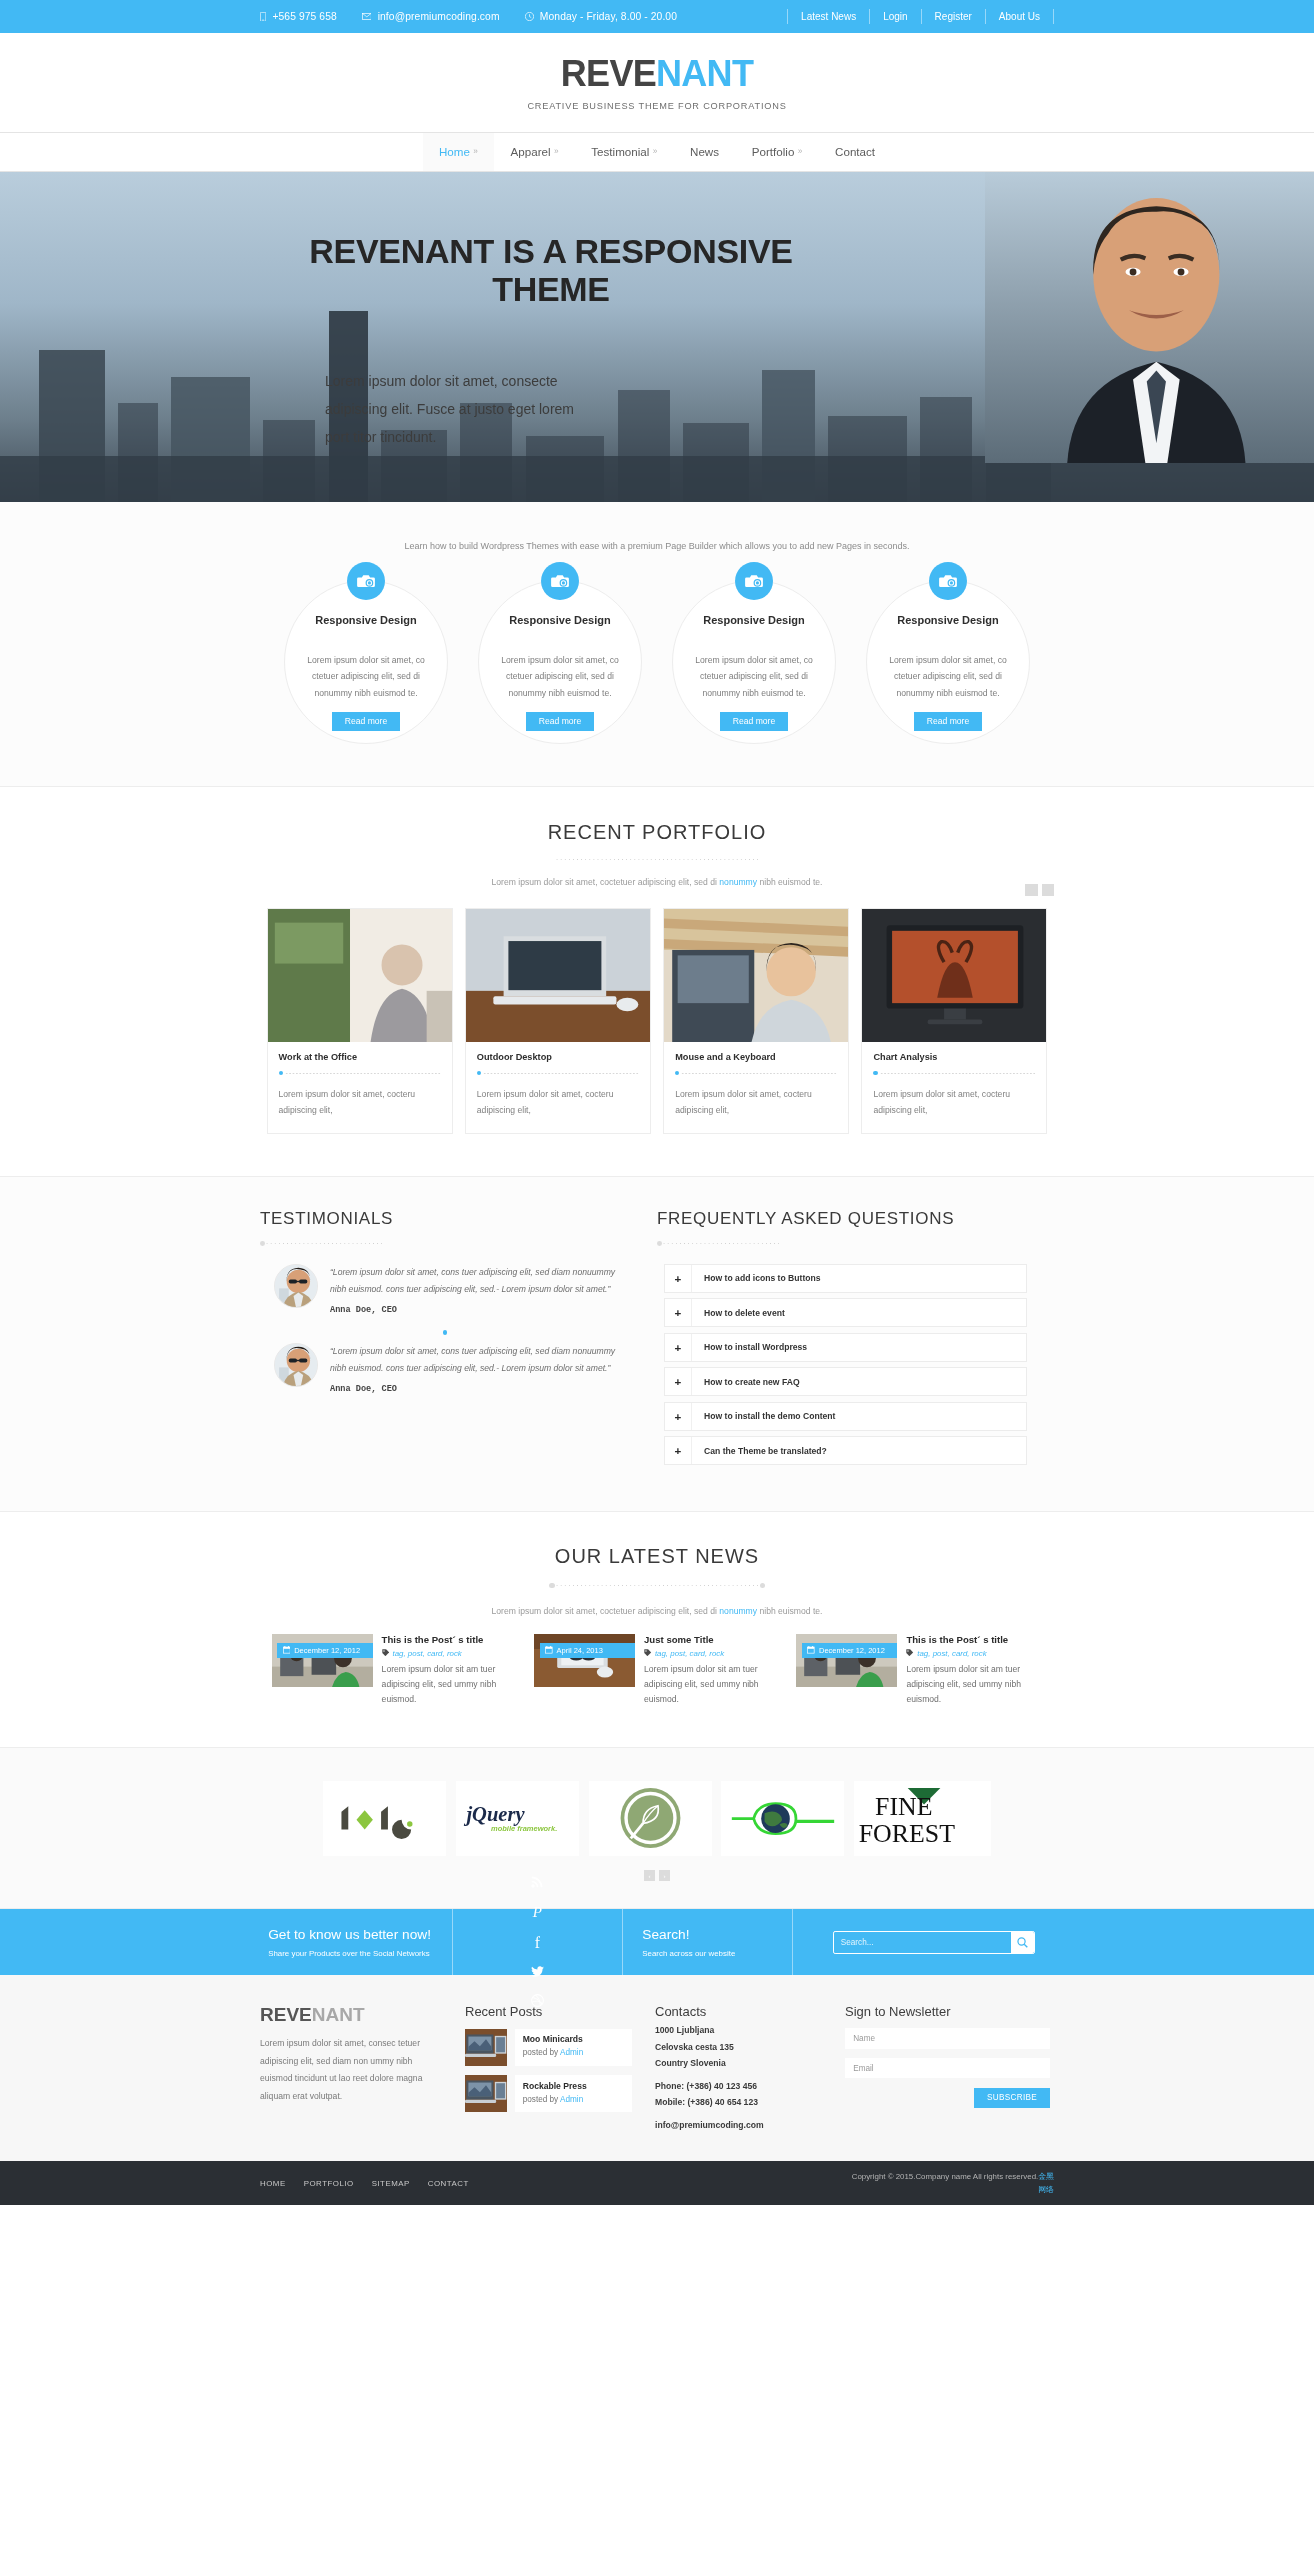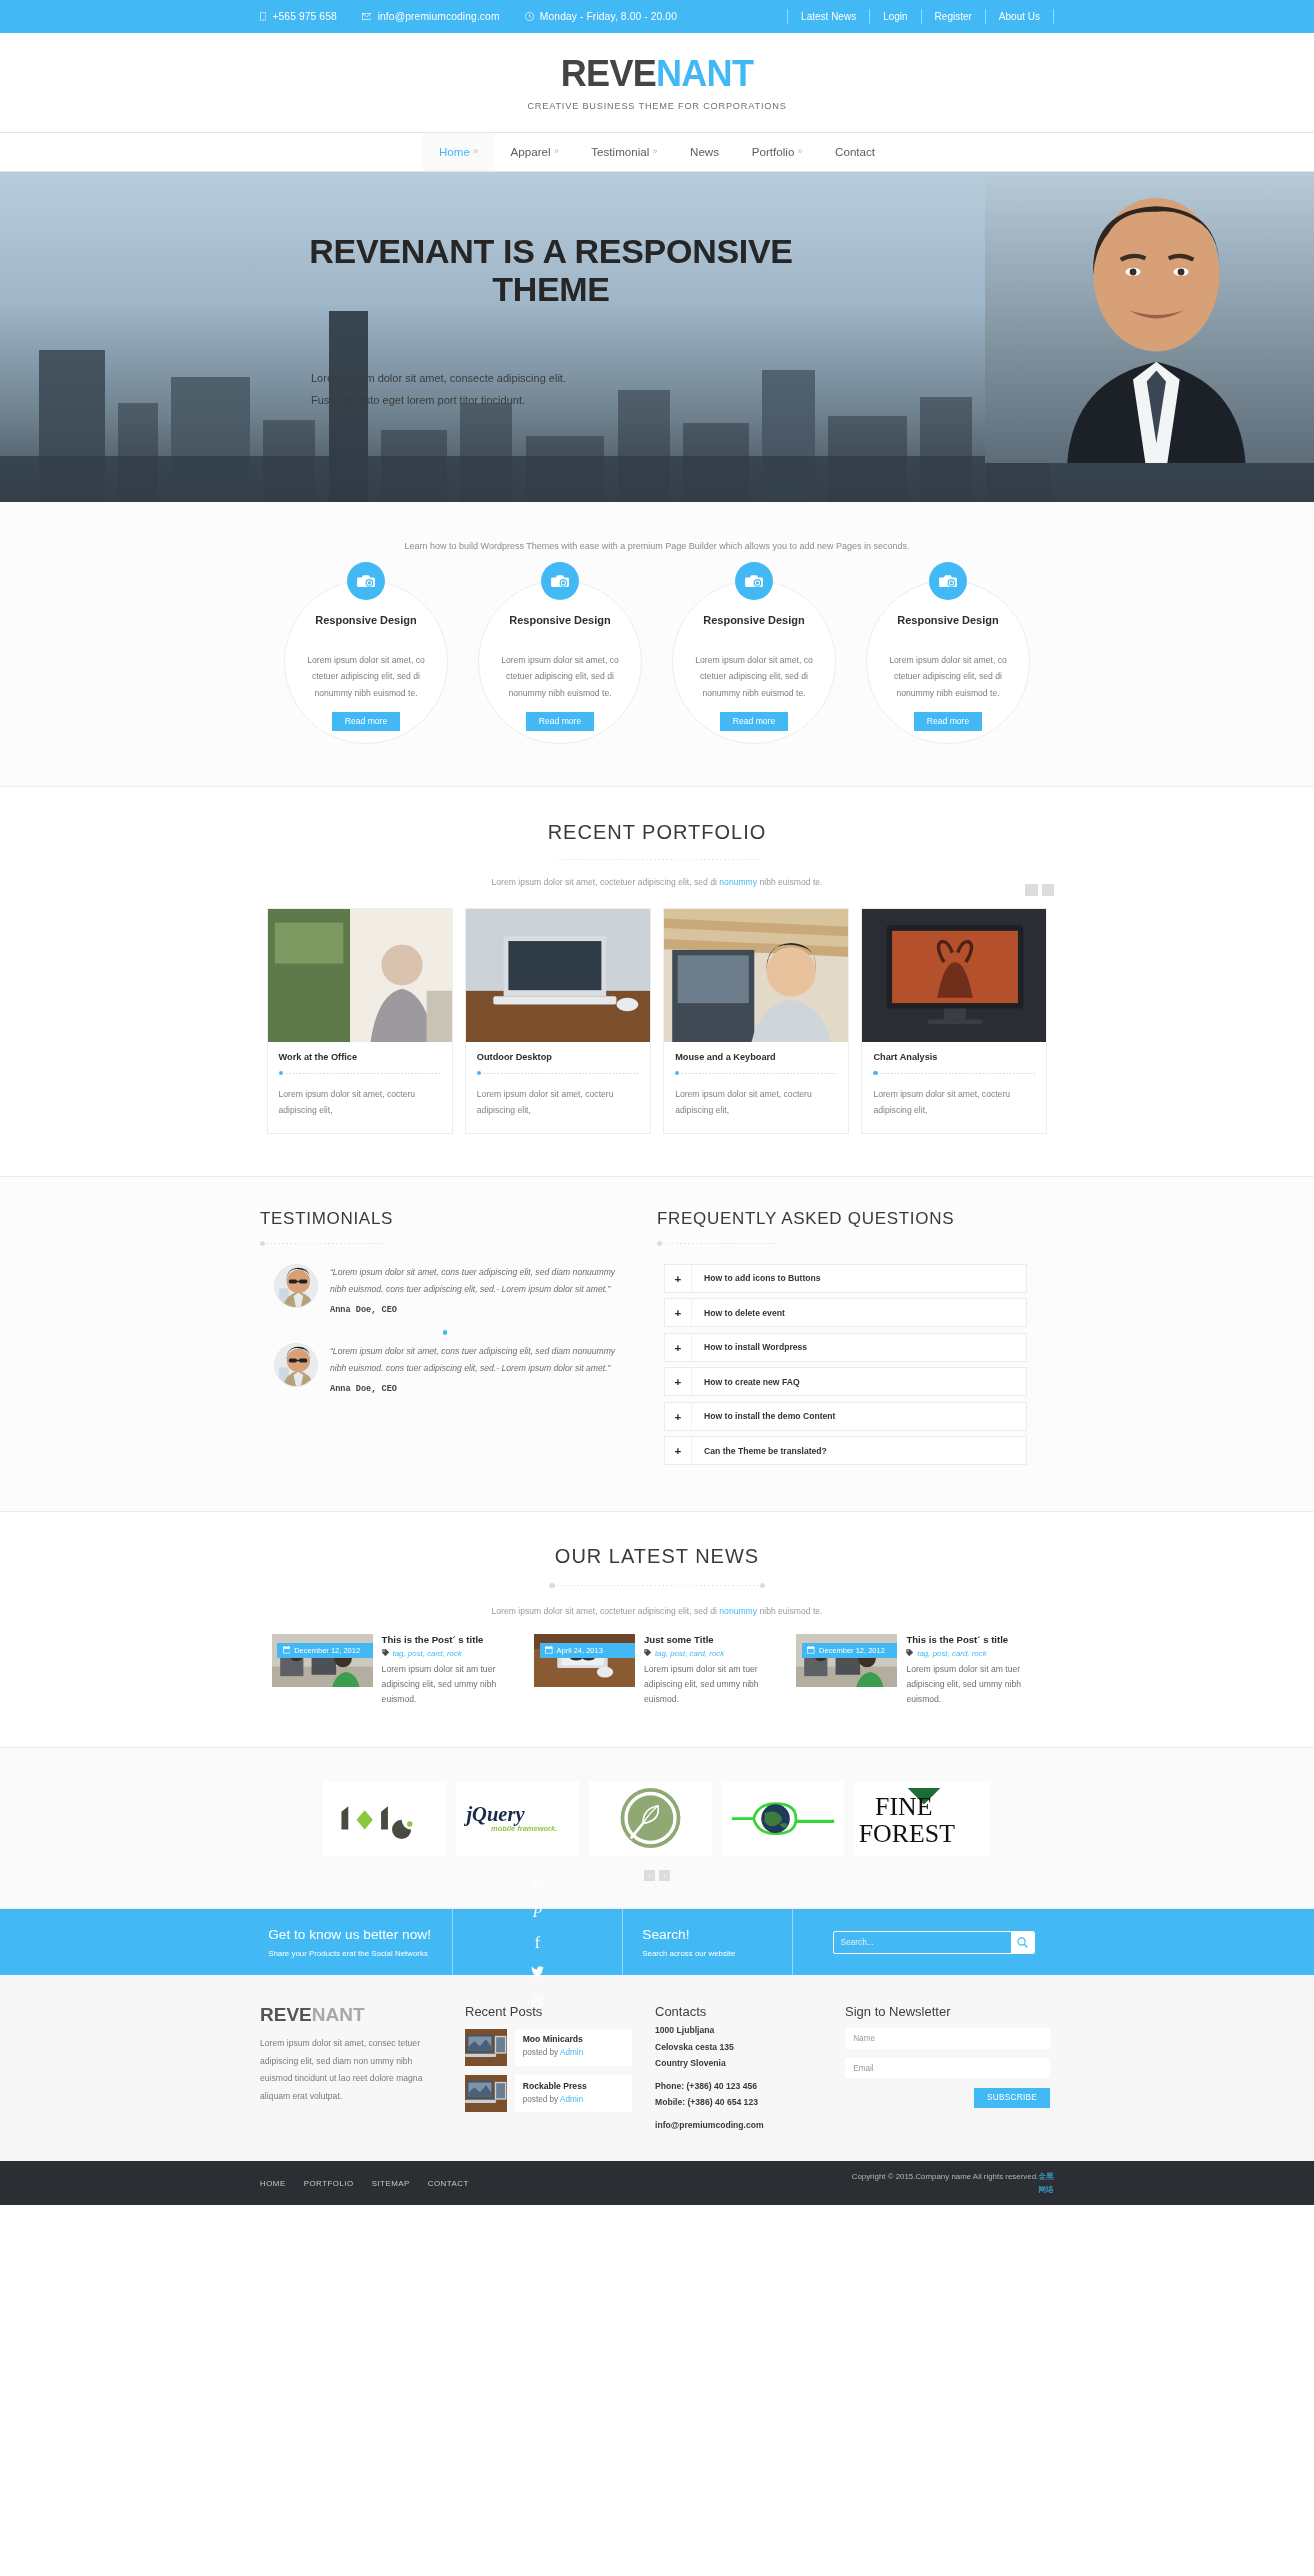--- a/index.html
+++ b/index.html
@@ -70,8 +70,8 @@
     text-align: center; letter-spacing: -0.3px;
   }
   .hero-text {
-    position: absolute; left: 51px; top: 195px; width: 267px;
-    font-size: 11px; line-height: 2.0; color: #3c3c3c;
+    position: absolute; left: 65px; top: 195px; width: 267px;
+    font-size: 14px; line-height: 2.0; color: #3c3c3c;
   }
   .hero-person {
     position: absolute; right: 0px; top: 0; width: 329px; height: 291px;

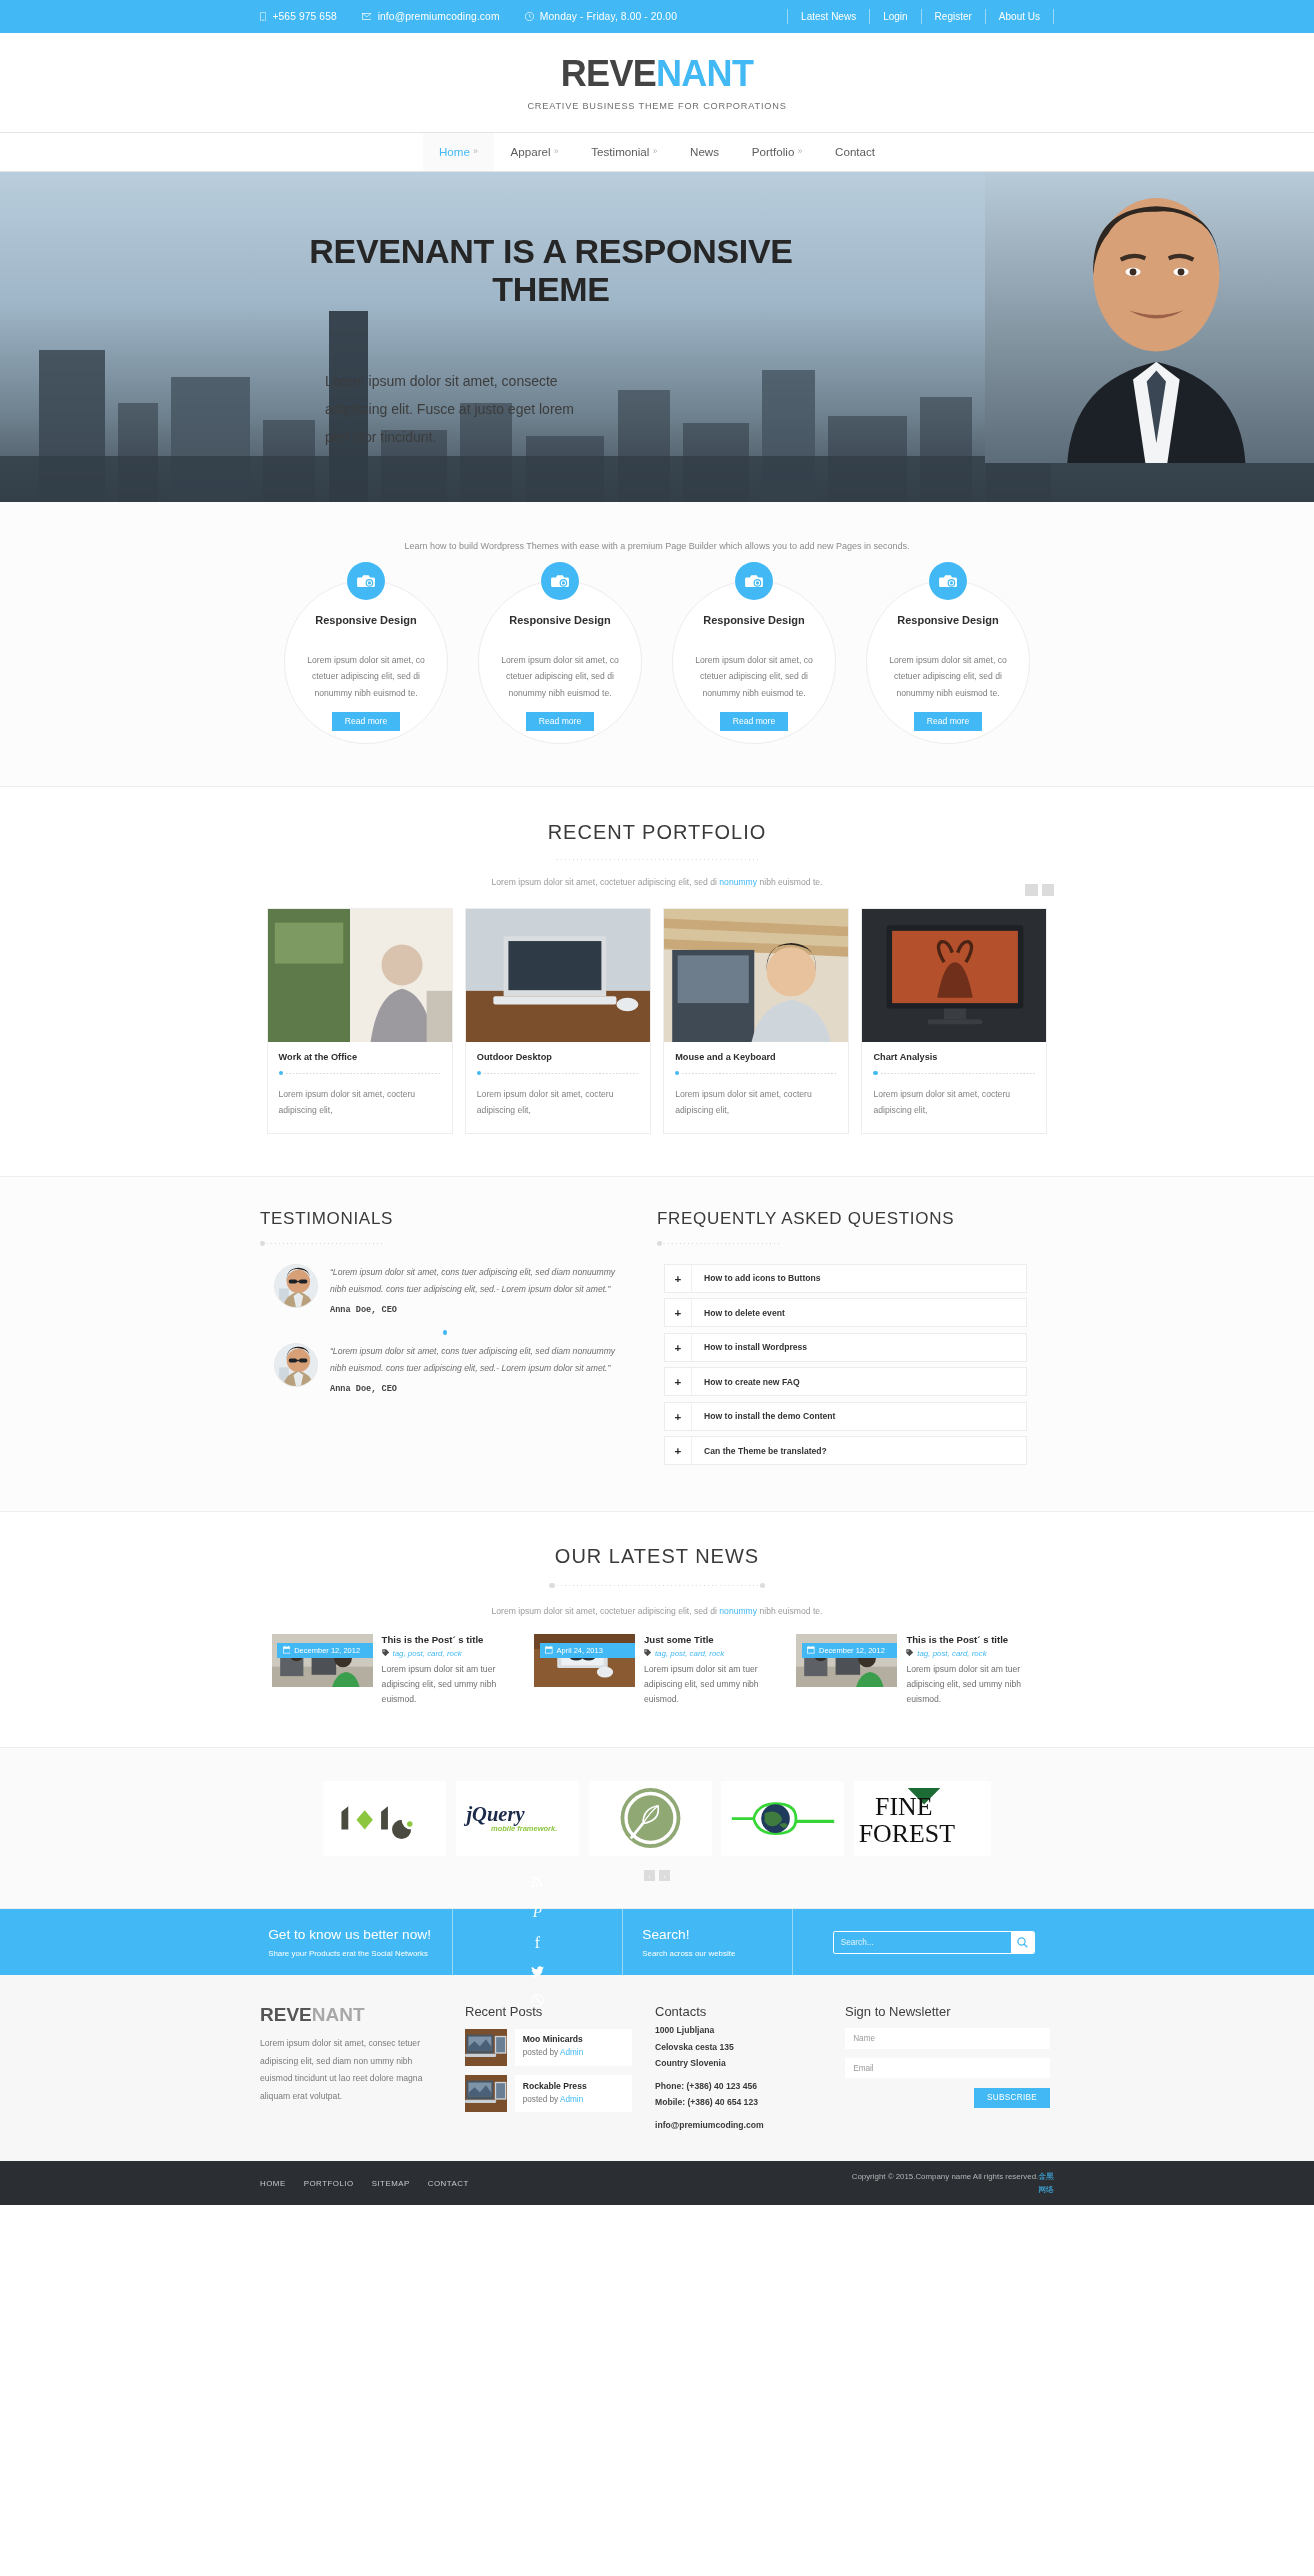--- a/index.html
+++ b/index.html
@@ -835,7 +835,7 @@
   <div class="wrap">
     <div class="strip-cell" style="width:193px;padding-left:8.2px;">
       <div class="strip-h">Get to know us better now!</div>
-      <div class="strip-p">Share your Products erat the Social Networks</div>
+      <div class="strip-p">Share your Products over the Social Networks</div>
     </div>
     <div class="strip-cell strip-social">
       <a href="#" style="color:#fff;">

